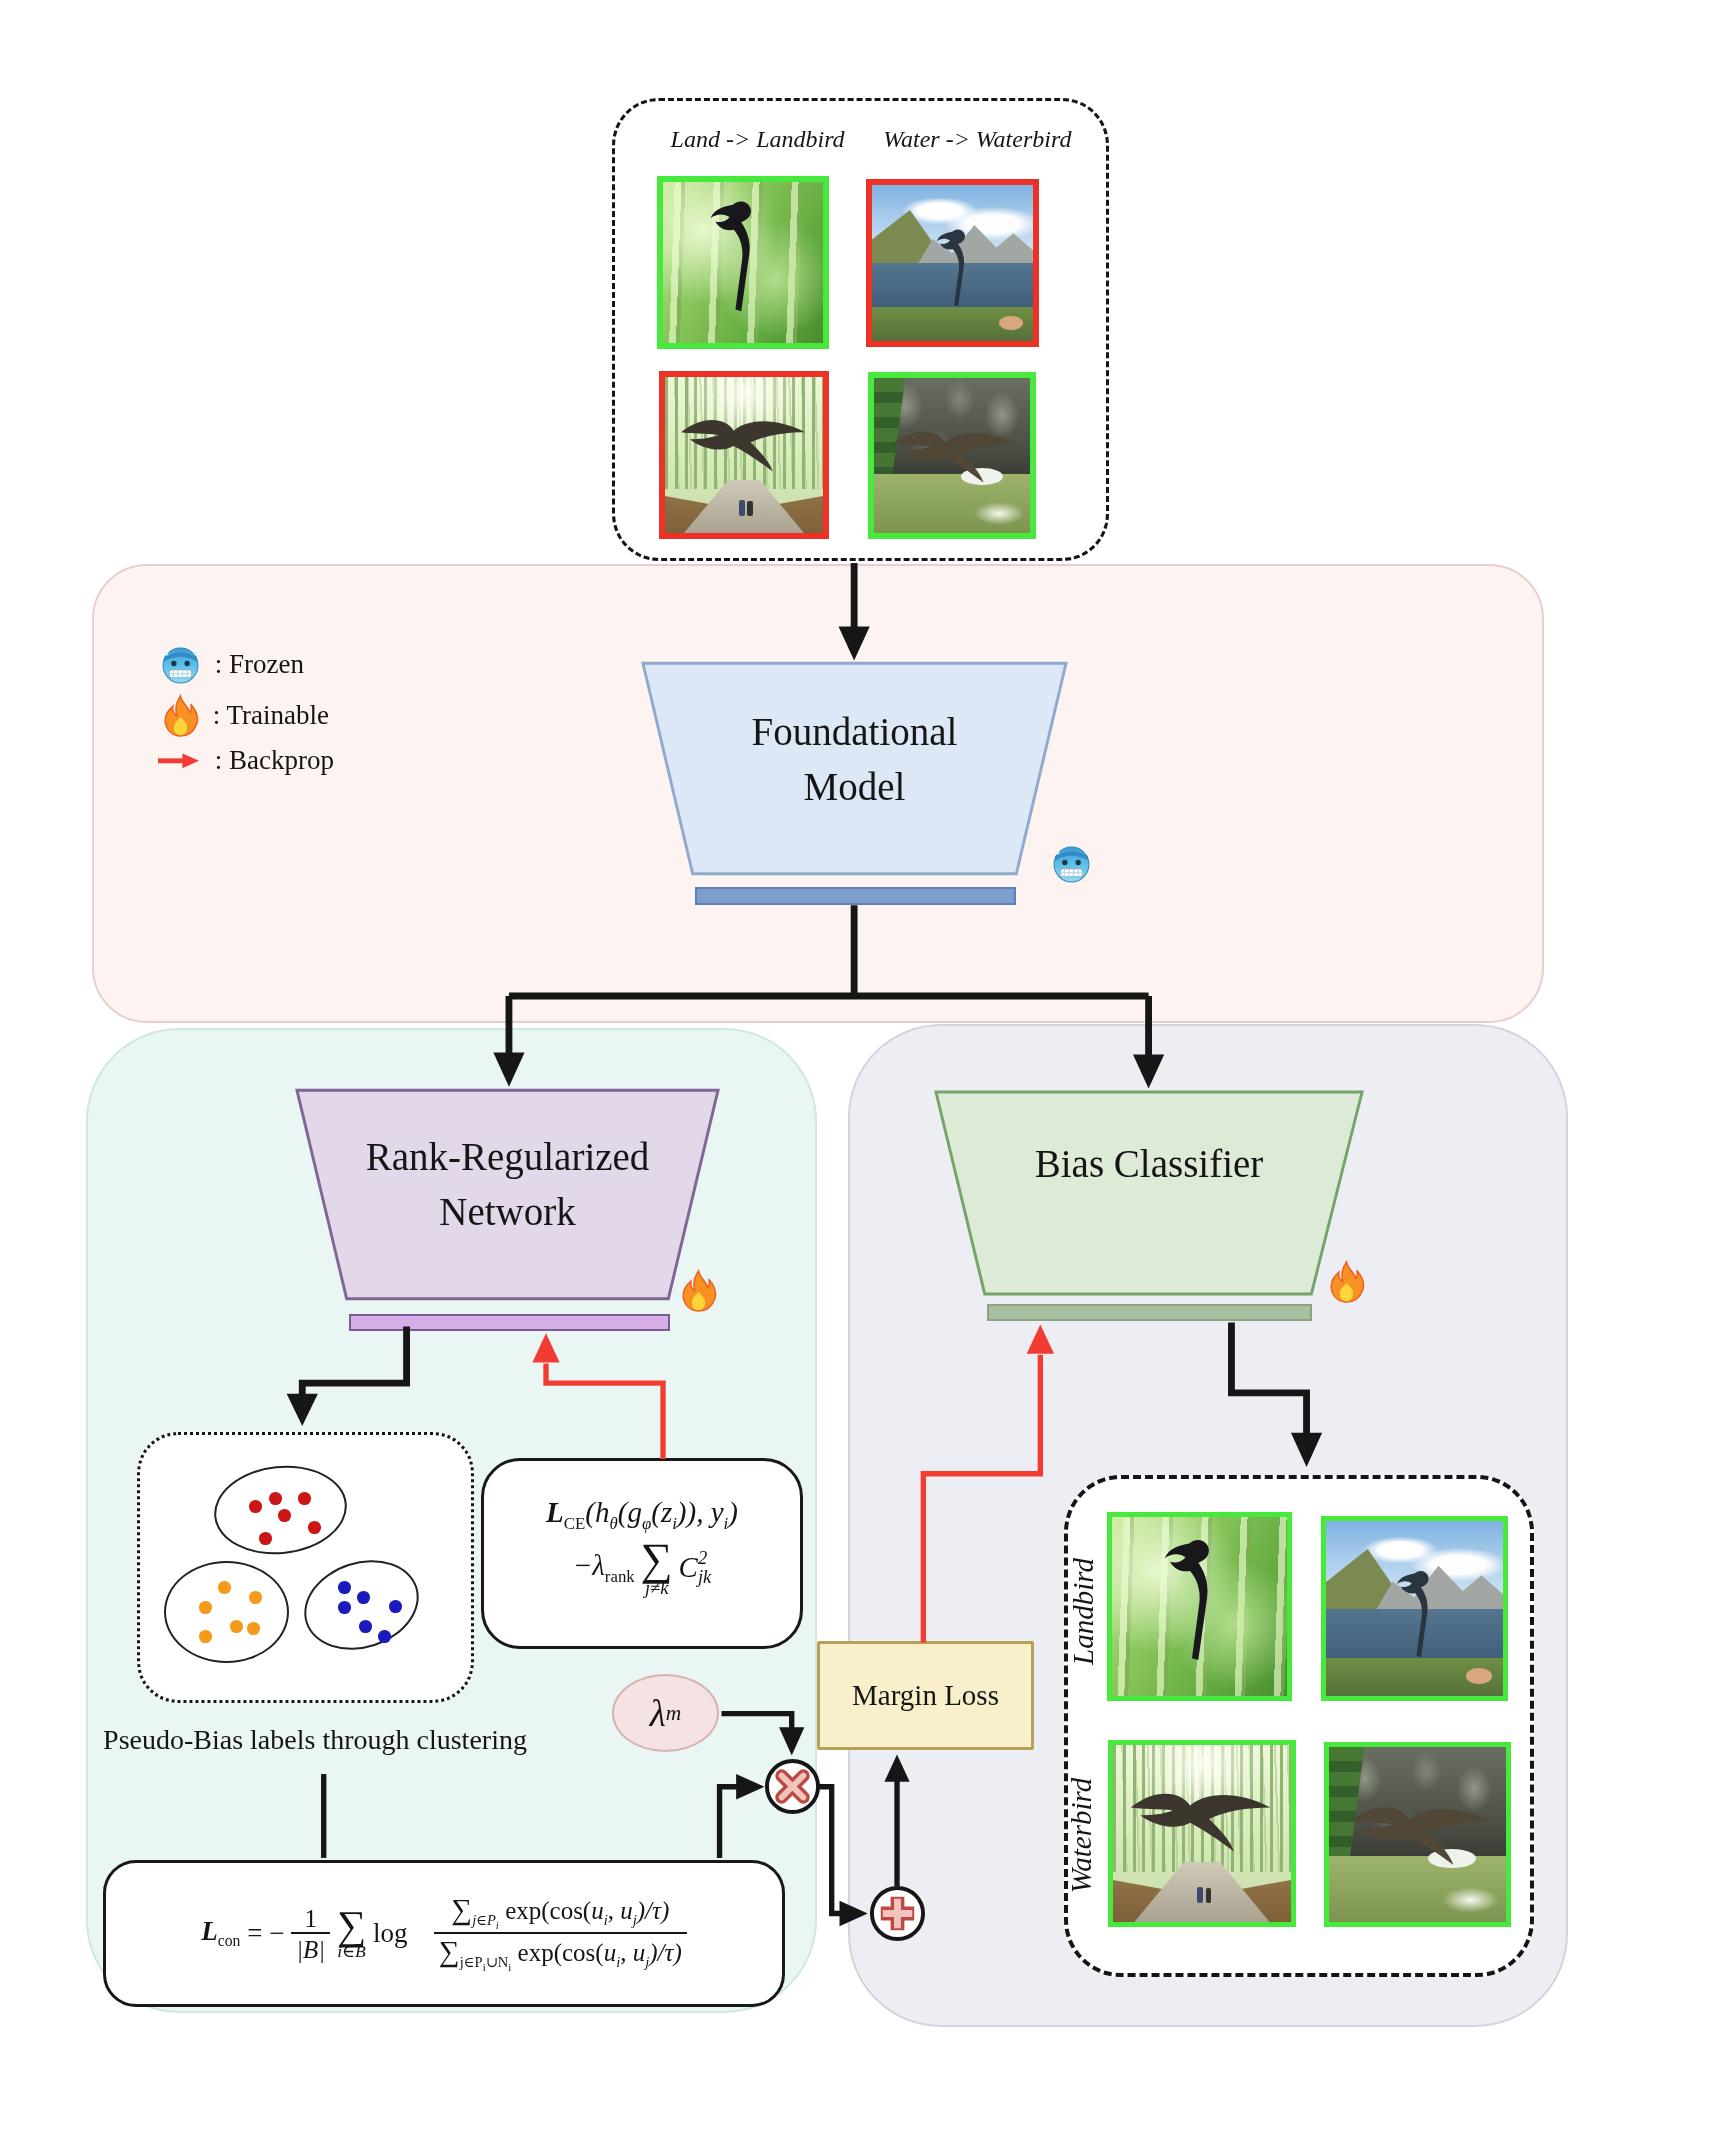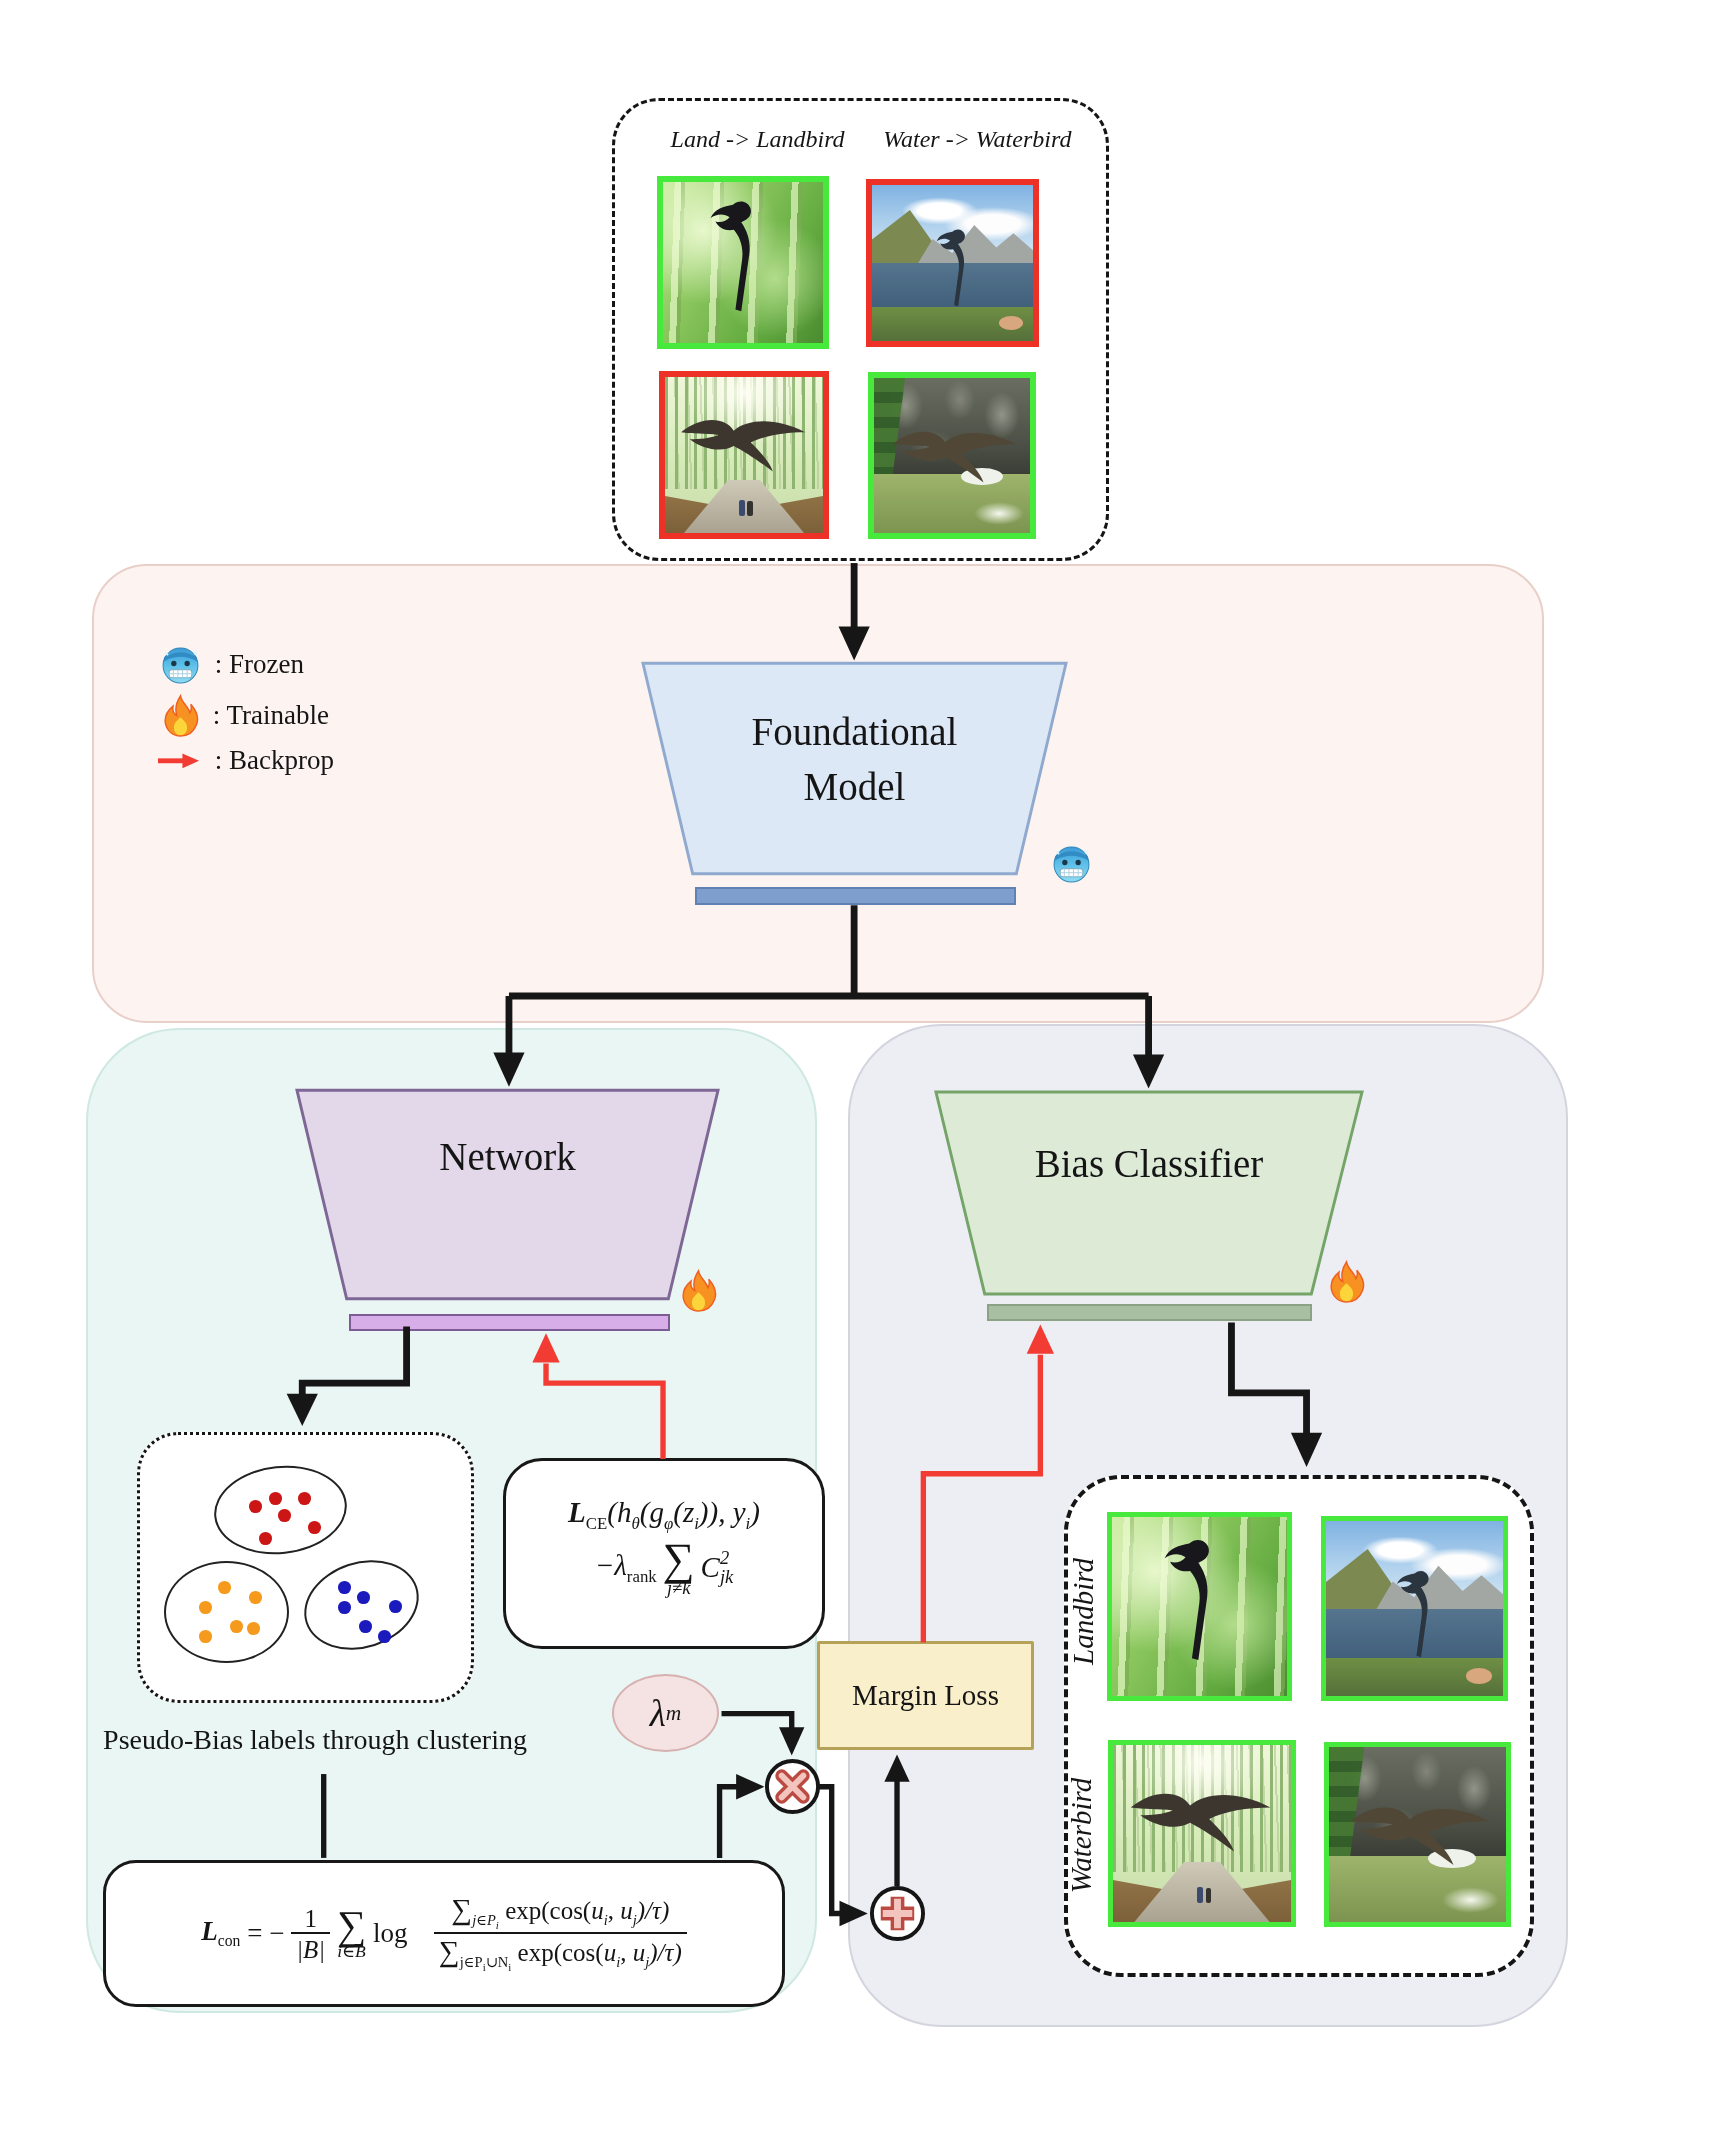--- a/index.html
+++ b/index.html
@@ -190,6 +190,7 @@
     <polygon points="2,2 434,2 383,216 53,216" fill="#e2d8e9" stroke="#7e6795" stroke-width="3"></polygon>
   </svg>
   <div class="trap-label" style="left:295px;top:1129px;width:425px;">
+    <div>Rank-Regularized</div>
     <div>Network</div>
   </div>
   <div class="bar" style="left:349px;top:1314px;width:321px;height:16.6px;background:#d7aee8;border:2px solid #7d5c96;"></div>

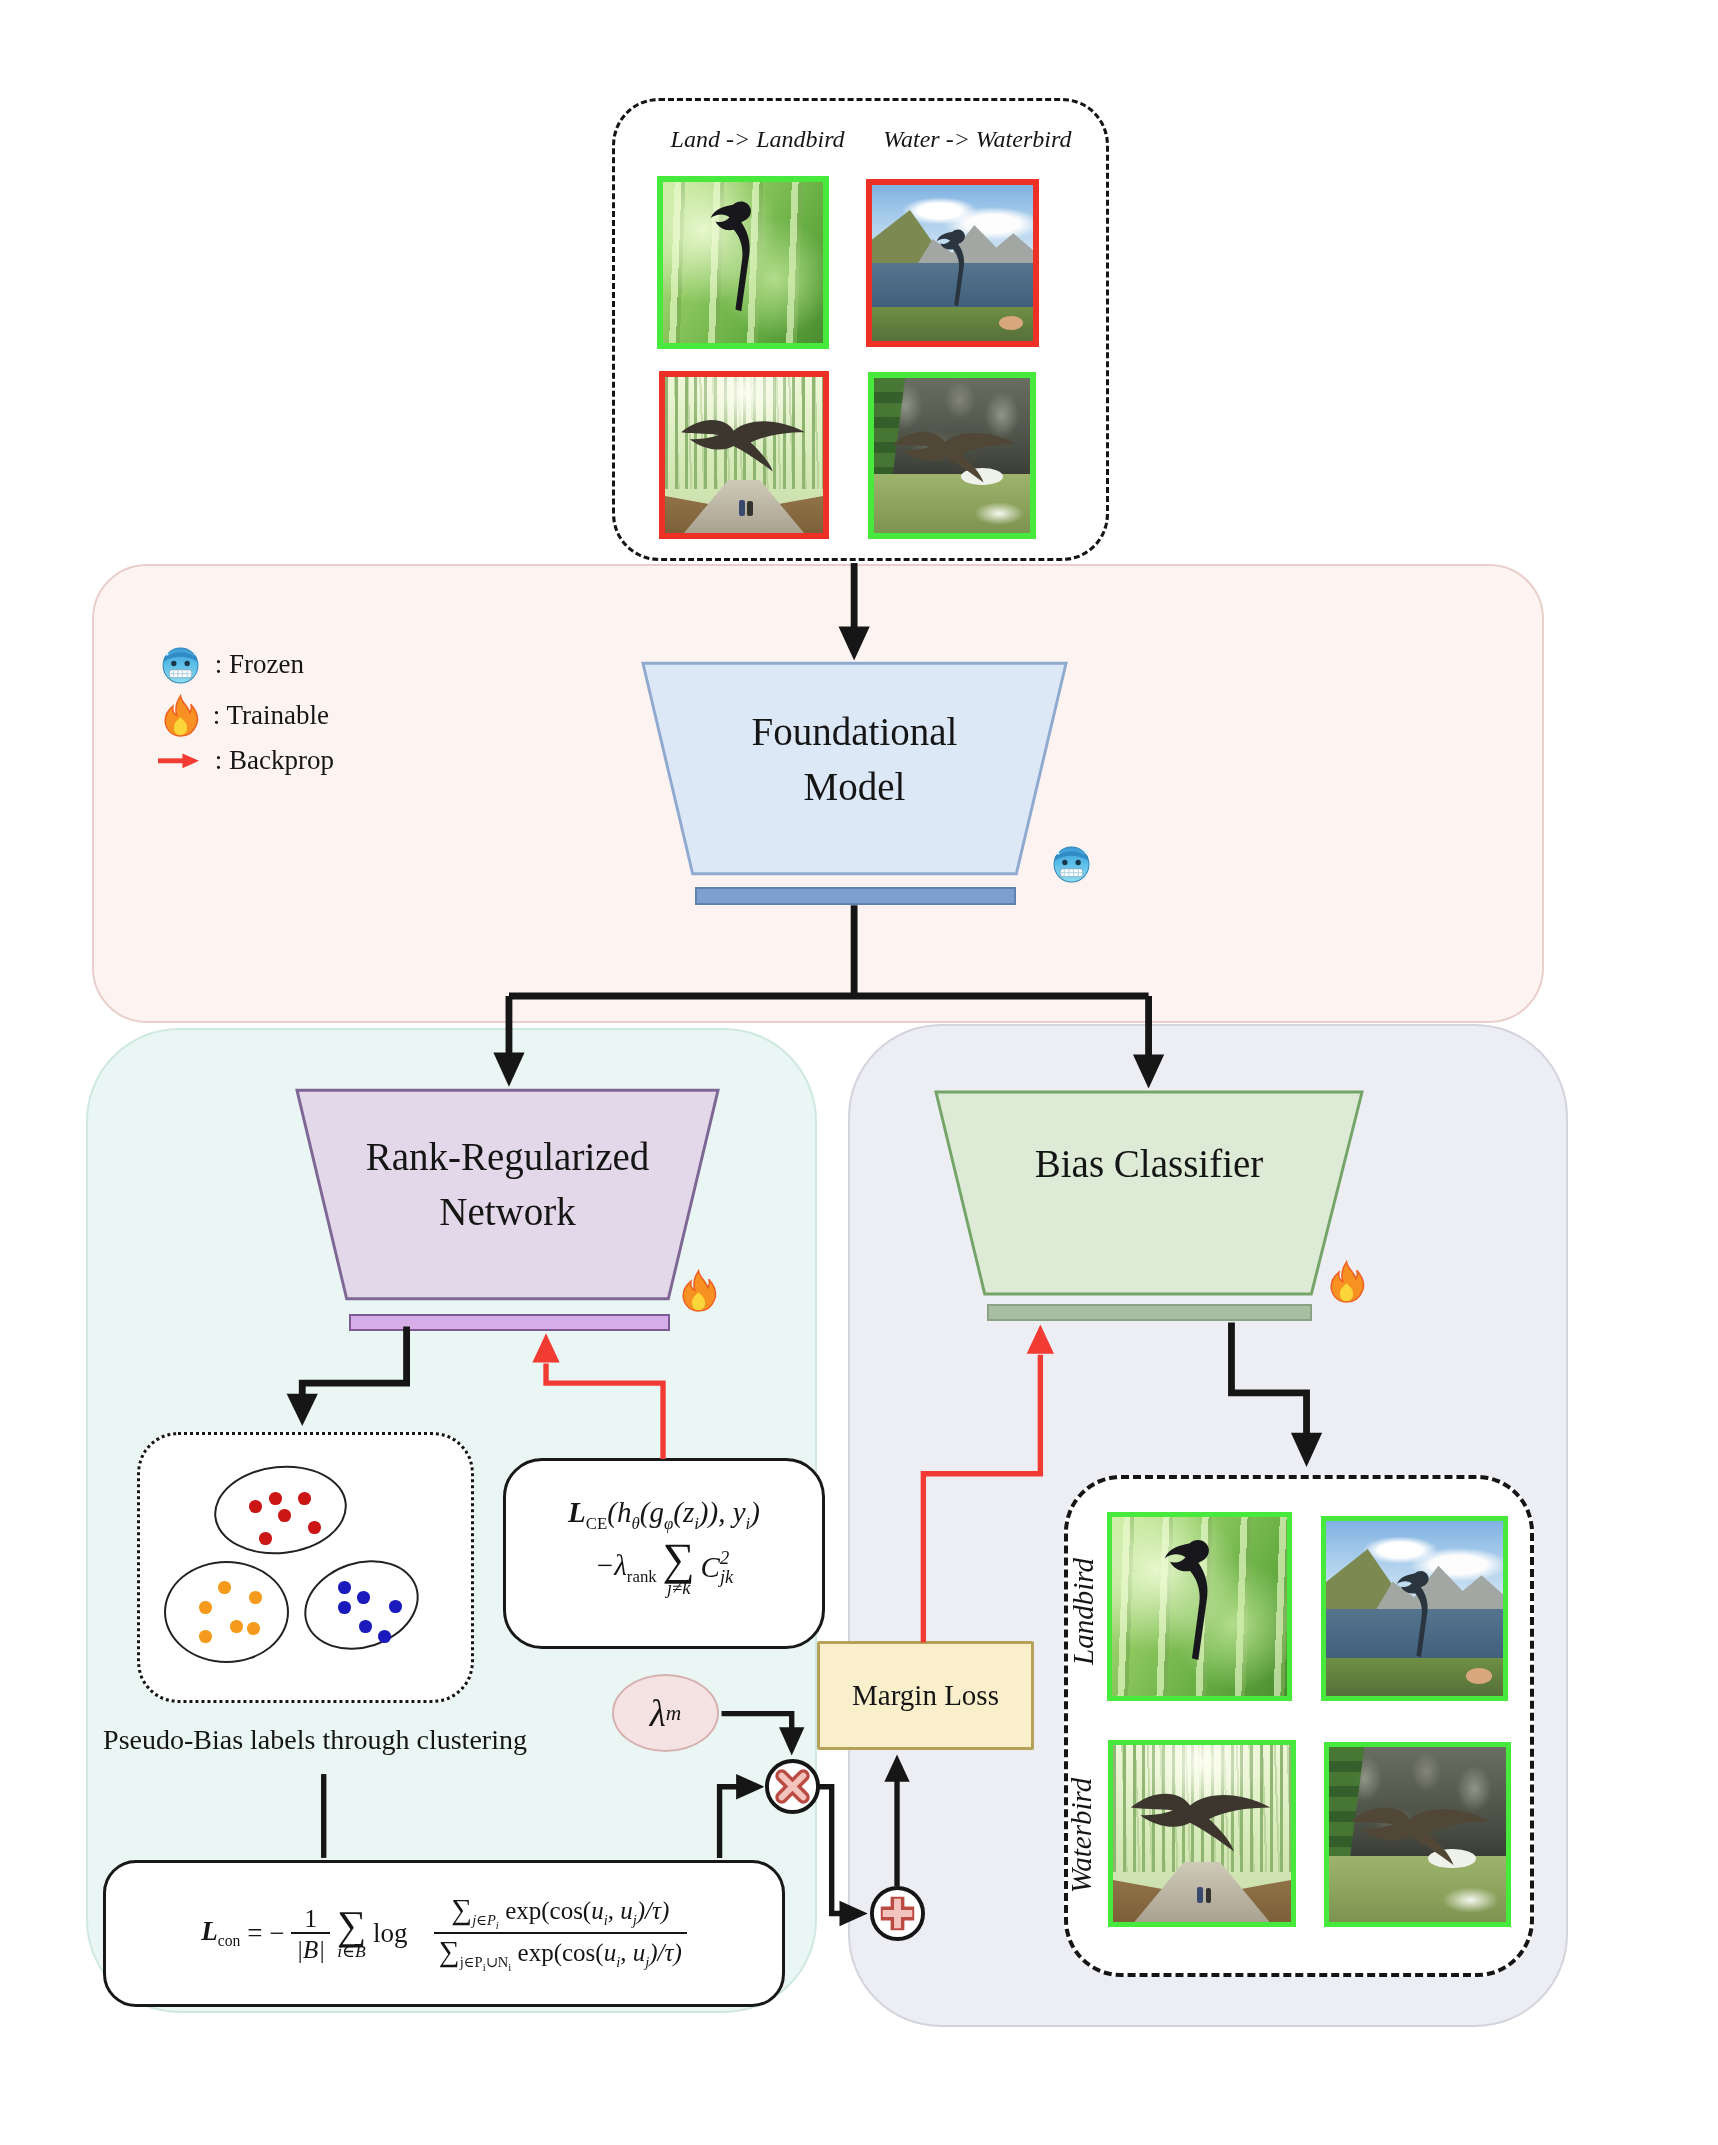--- a/index.html
+++ b/index.html
@@ -238,7 +238,7 @@
     <span>Pseudo-Bias labels through clustering</span>
   </div>
 
-  <div class="abs" style="left:481px;top:1458px;width:322px;height:191px;border:3.9px solid #181818;border-radius:39px;background:#fff;margin-left:22px;">
+  <div class="abs" style="left:481px;top:1458px;width:322px;height:191px;border:3.9px solid #181818;border-radius:39px;background:#fff;">
     <div class="mathline" style="position:absolute;top:35px;width:100%;text-align:center;font-size:29px;">
       <span style="font-weight:bold;">L</span><sub class="s">CE</sub><span>(h</span><sub class="s" style="font-style:italic;">θ</sub><span>(g</span><sub class="s" style="font-style:italic;">φ</sub><span>(z</span><sub class="s" style="font-style:italic;">i</sub><span>)), y</span><sub class="s" style="font-style:italic;">i</sub><span>)</span>
     </div>

